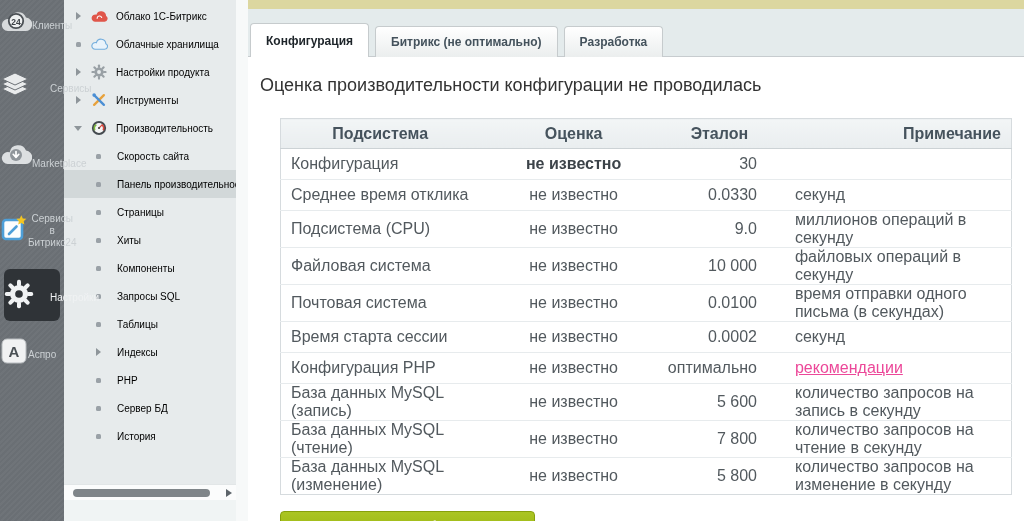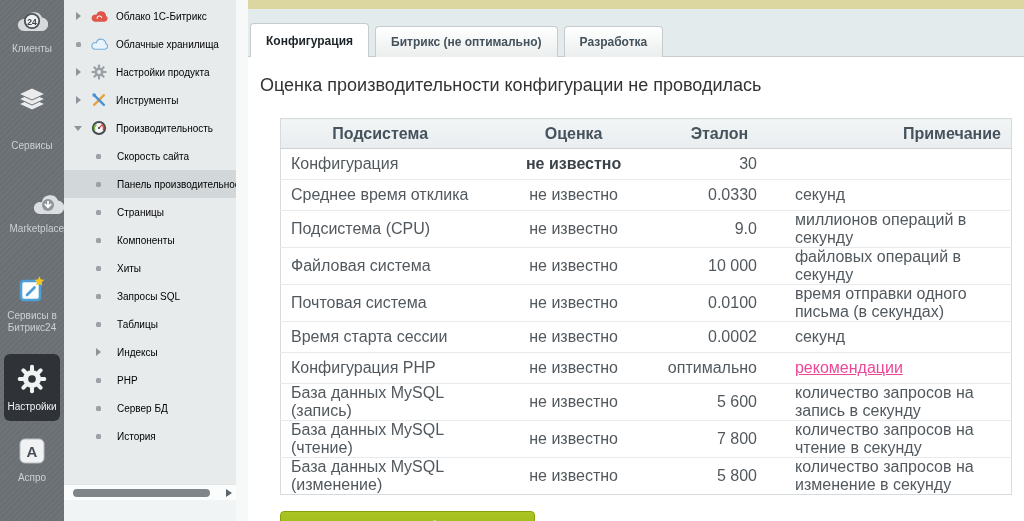--- a/index.html
+++ b/index.html
@@ -9,7 +9,7 @@
   
   .rail { position:absolute; left:0; top:0; width:64px; height:521px; background:#6c7176;
           background-image:repeating-linear-gradient(135deg, rgba(255,255,255,.02) 0 2px, rgba(0,0,0,.02) 2px 4px); z-index:5; }
-  .rail-item { display:flex; flex-direction:column; align-items:center; cursor:pointer; position:relative; }
+  .rail-item { display:flex; flex-direction:row; align-items:center; cursor:pointer; position:relative; }
   .rail-label { font-size:10px; color:#ccd1d4; text-align:center; line-height:1.2; margin-top:3px; max-width:60px; }
   .rail-item.active { background:#2f3337; border-radius:6px; margin-left:4px; margin-right:4px; padding:10px 0 8px; }
   .rail-item.active .rail-label { color:#f0f2f3; }

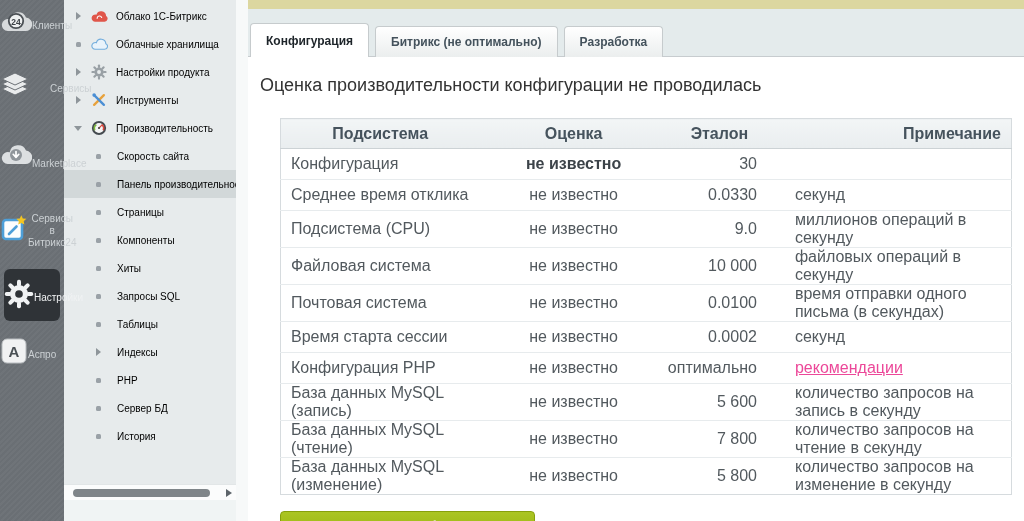--- a/index.html
+++ b/index.html
@@ -231,13 +231,13 @@
         <span class="mi-marker">
           <span class="bullet"></span>
         </span>
+        <span class="mi-label">Хиты</span>
+      </div>
+      <div class="menu-item sub">
+        <span class="mi-marker">
+          <span class="bullet"></span>
+        </span>
         <span class="mi-label">Компоненты</span>
-      </div>
-      <div class="menu-item sub">
-        <span class="mi-marker">
-          <span class="bullet"></span>
-        </span>
-        <span class="mi-label">Хиты</span>
       </div>
       <div class="menu-item sub">
         <span class="mi-marker">

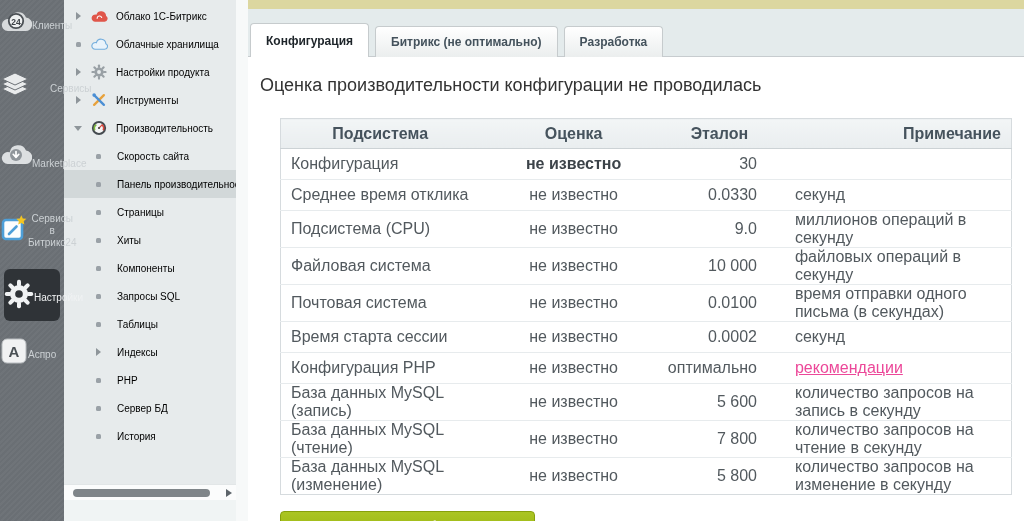--- a/index.html
+++ b/index.html
@@ -12,7 +12,7 @@
   .rail-item { display:flex; flex-direction:row; align-items:center; cursor:pointer; position:relative; }
   .rail-label { font-size:10px; color:#ccd1d4; text-align:center; line-height:1.2; margin-top:3px; max-width:60px; }
   .rail-item.active { background:#2f3337; border-radius:6px; margin-left:4px; margin-right:4px; padding:10px 0 8px; }
-  .rail-item.active .rail-label { color:#f0f2f3; }
+  .rail-item.active .rail-label { color:#f0f2f3;margin-left:16px; }
   .ri-1 { margin-top:8px; } .ri-2 { margin-top:32px;gap:20px; } .ri-3 { margin-top:40px;align-items:flex-end; }
   .ri-4 { margin-top:40px; } .ri-5 { margin-top:20px; } .ri-6 { margin-top:16px; }
 

